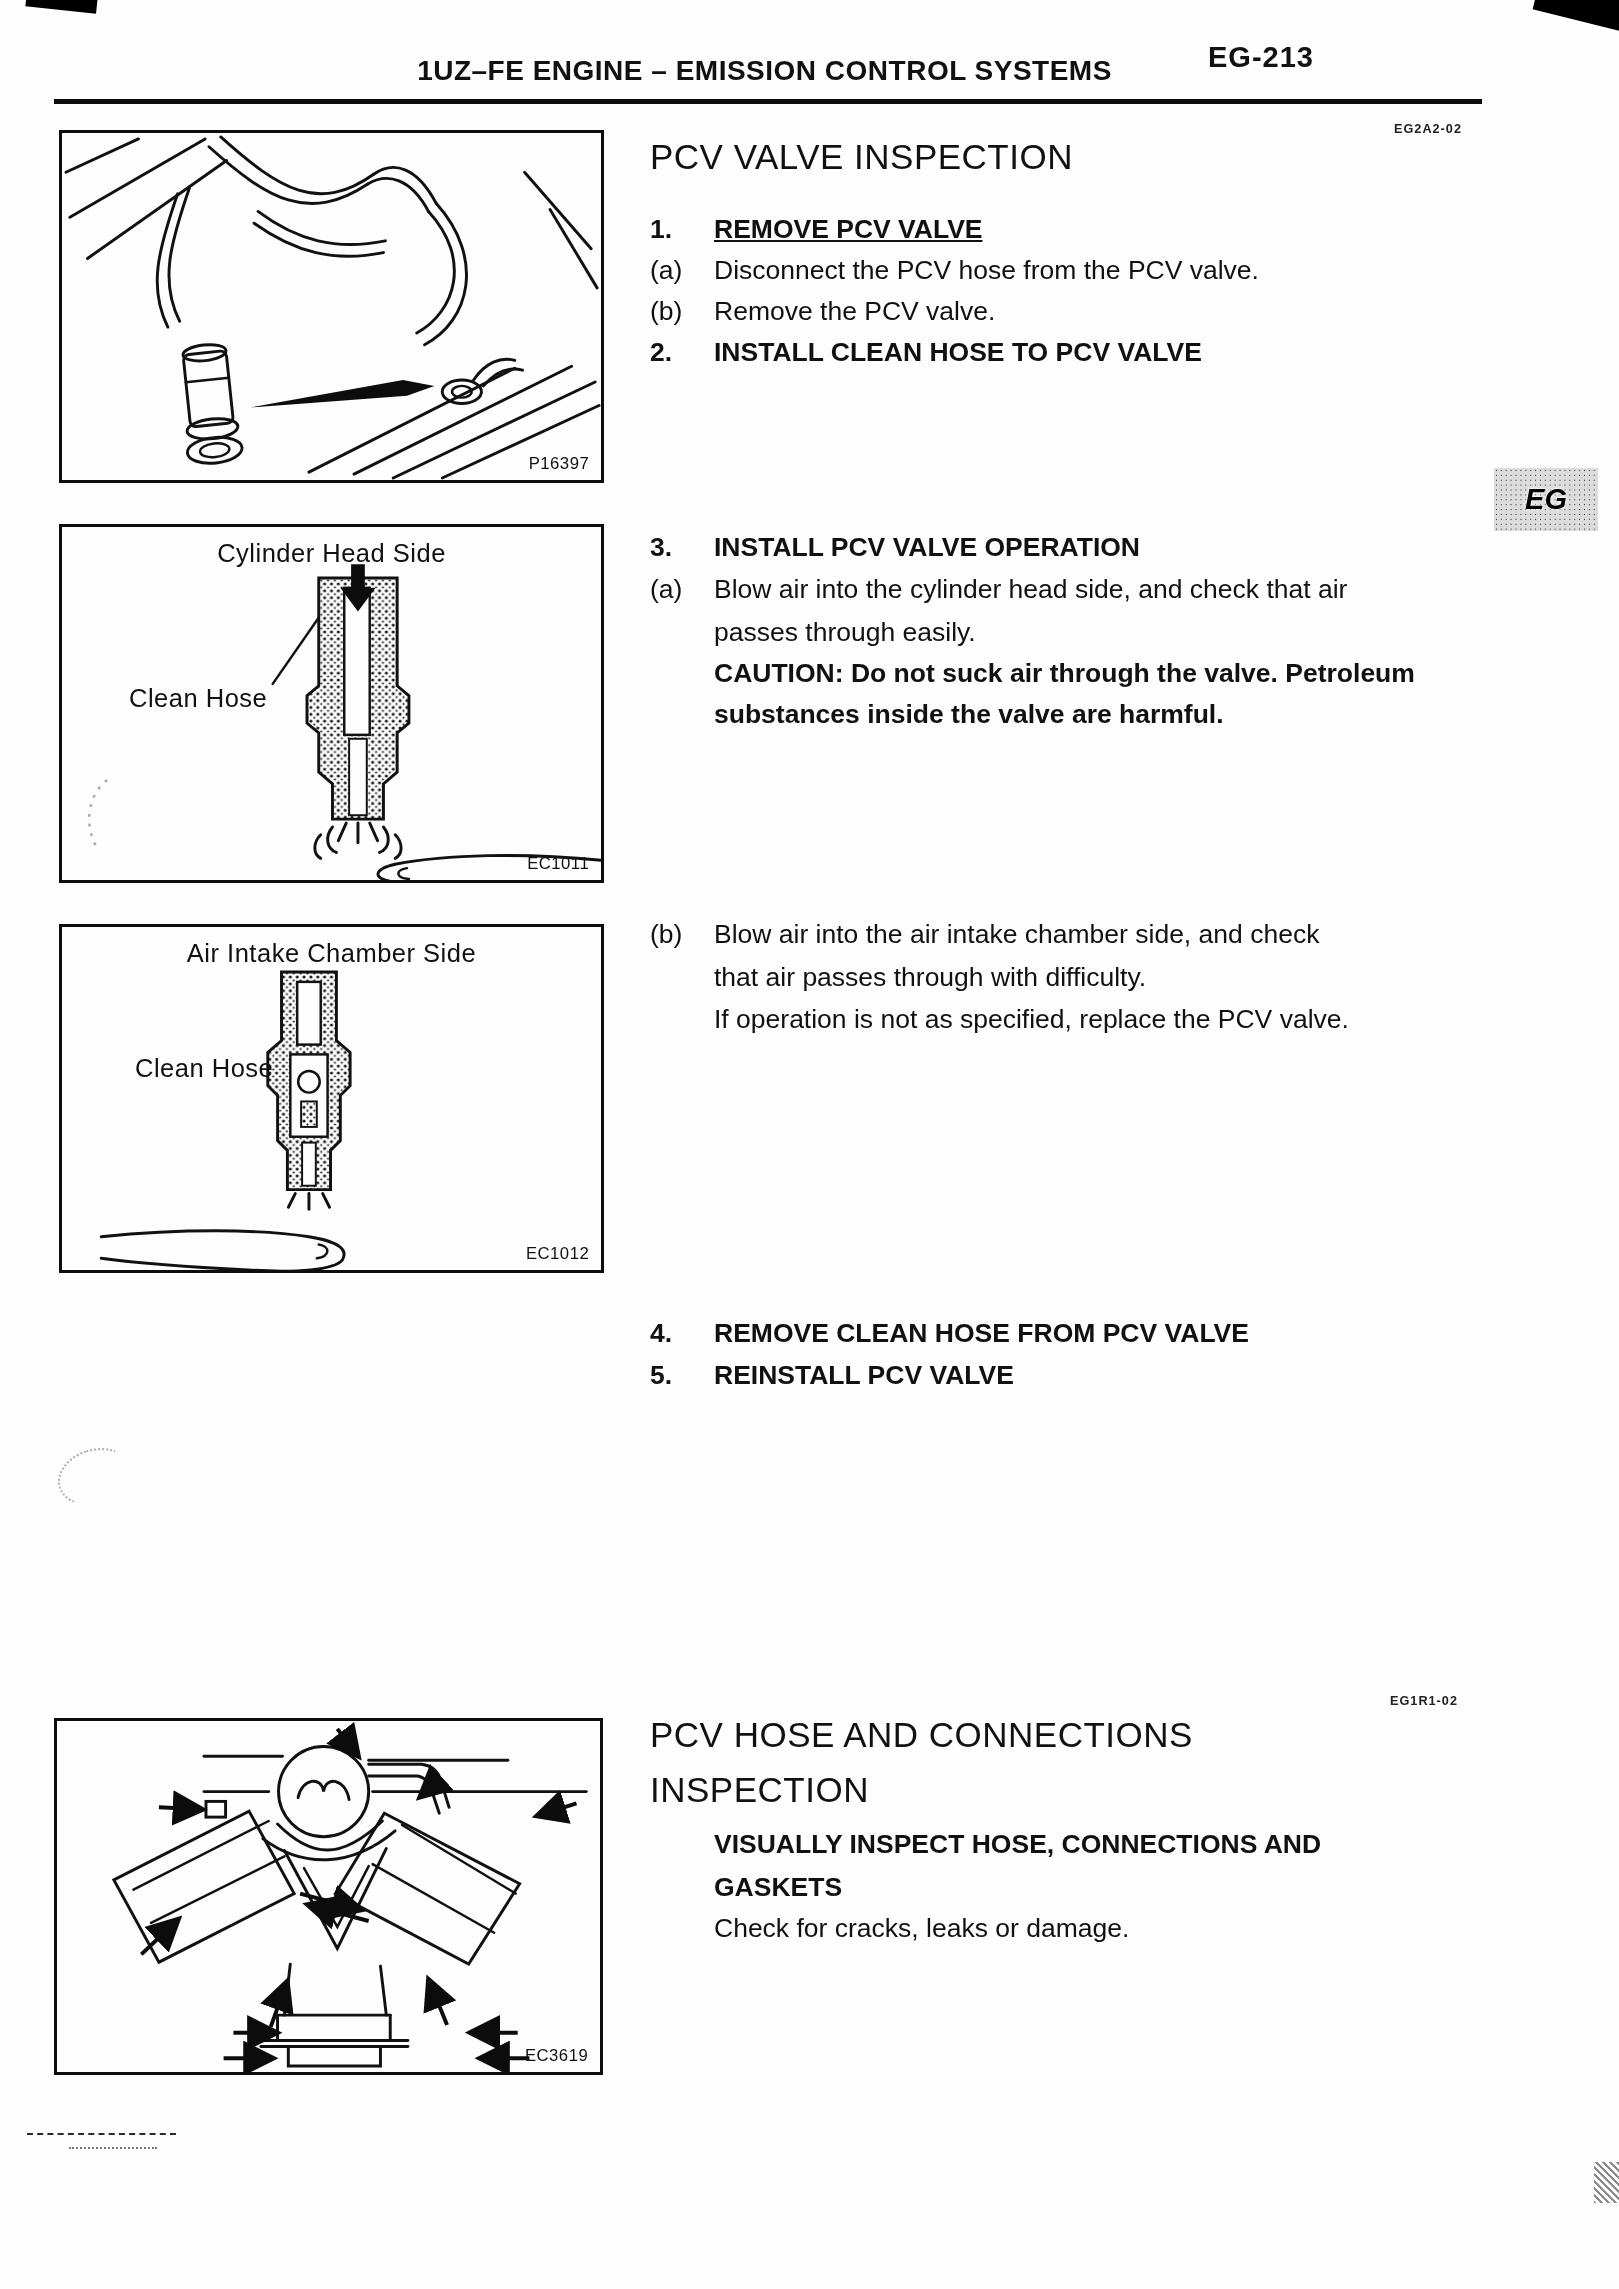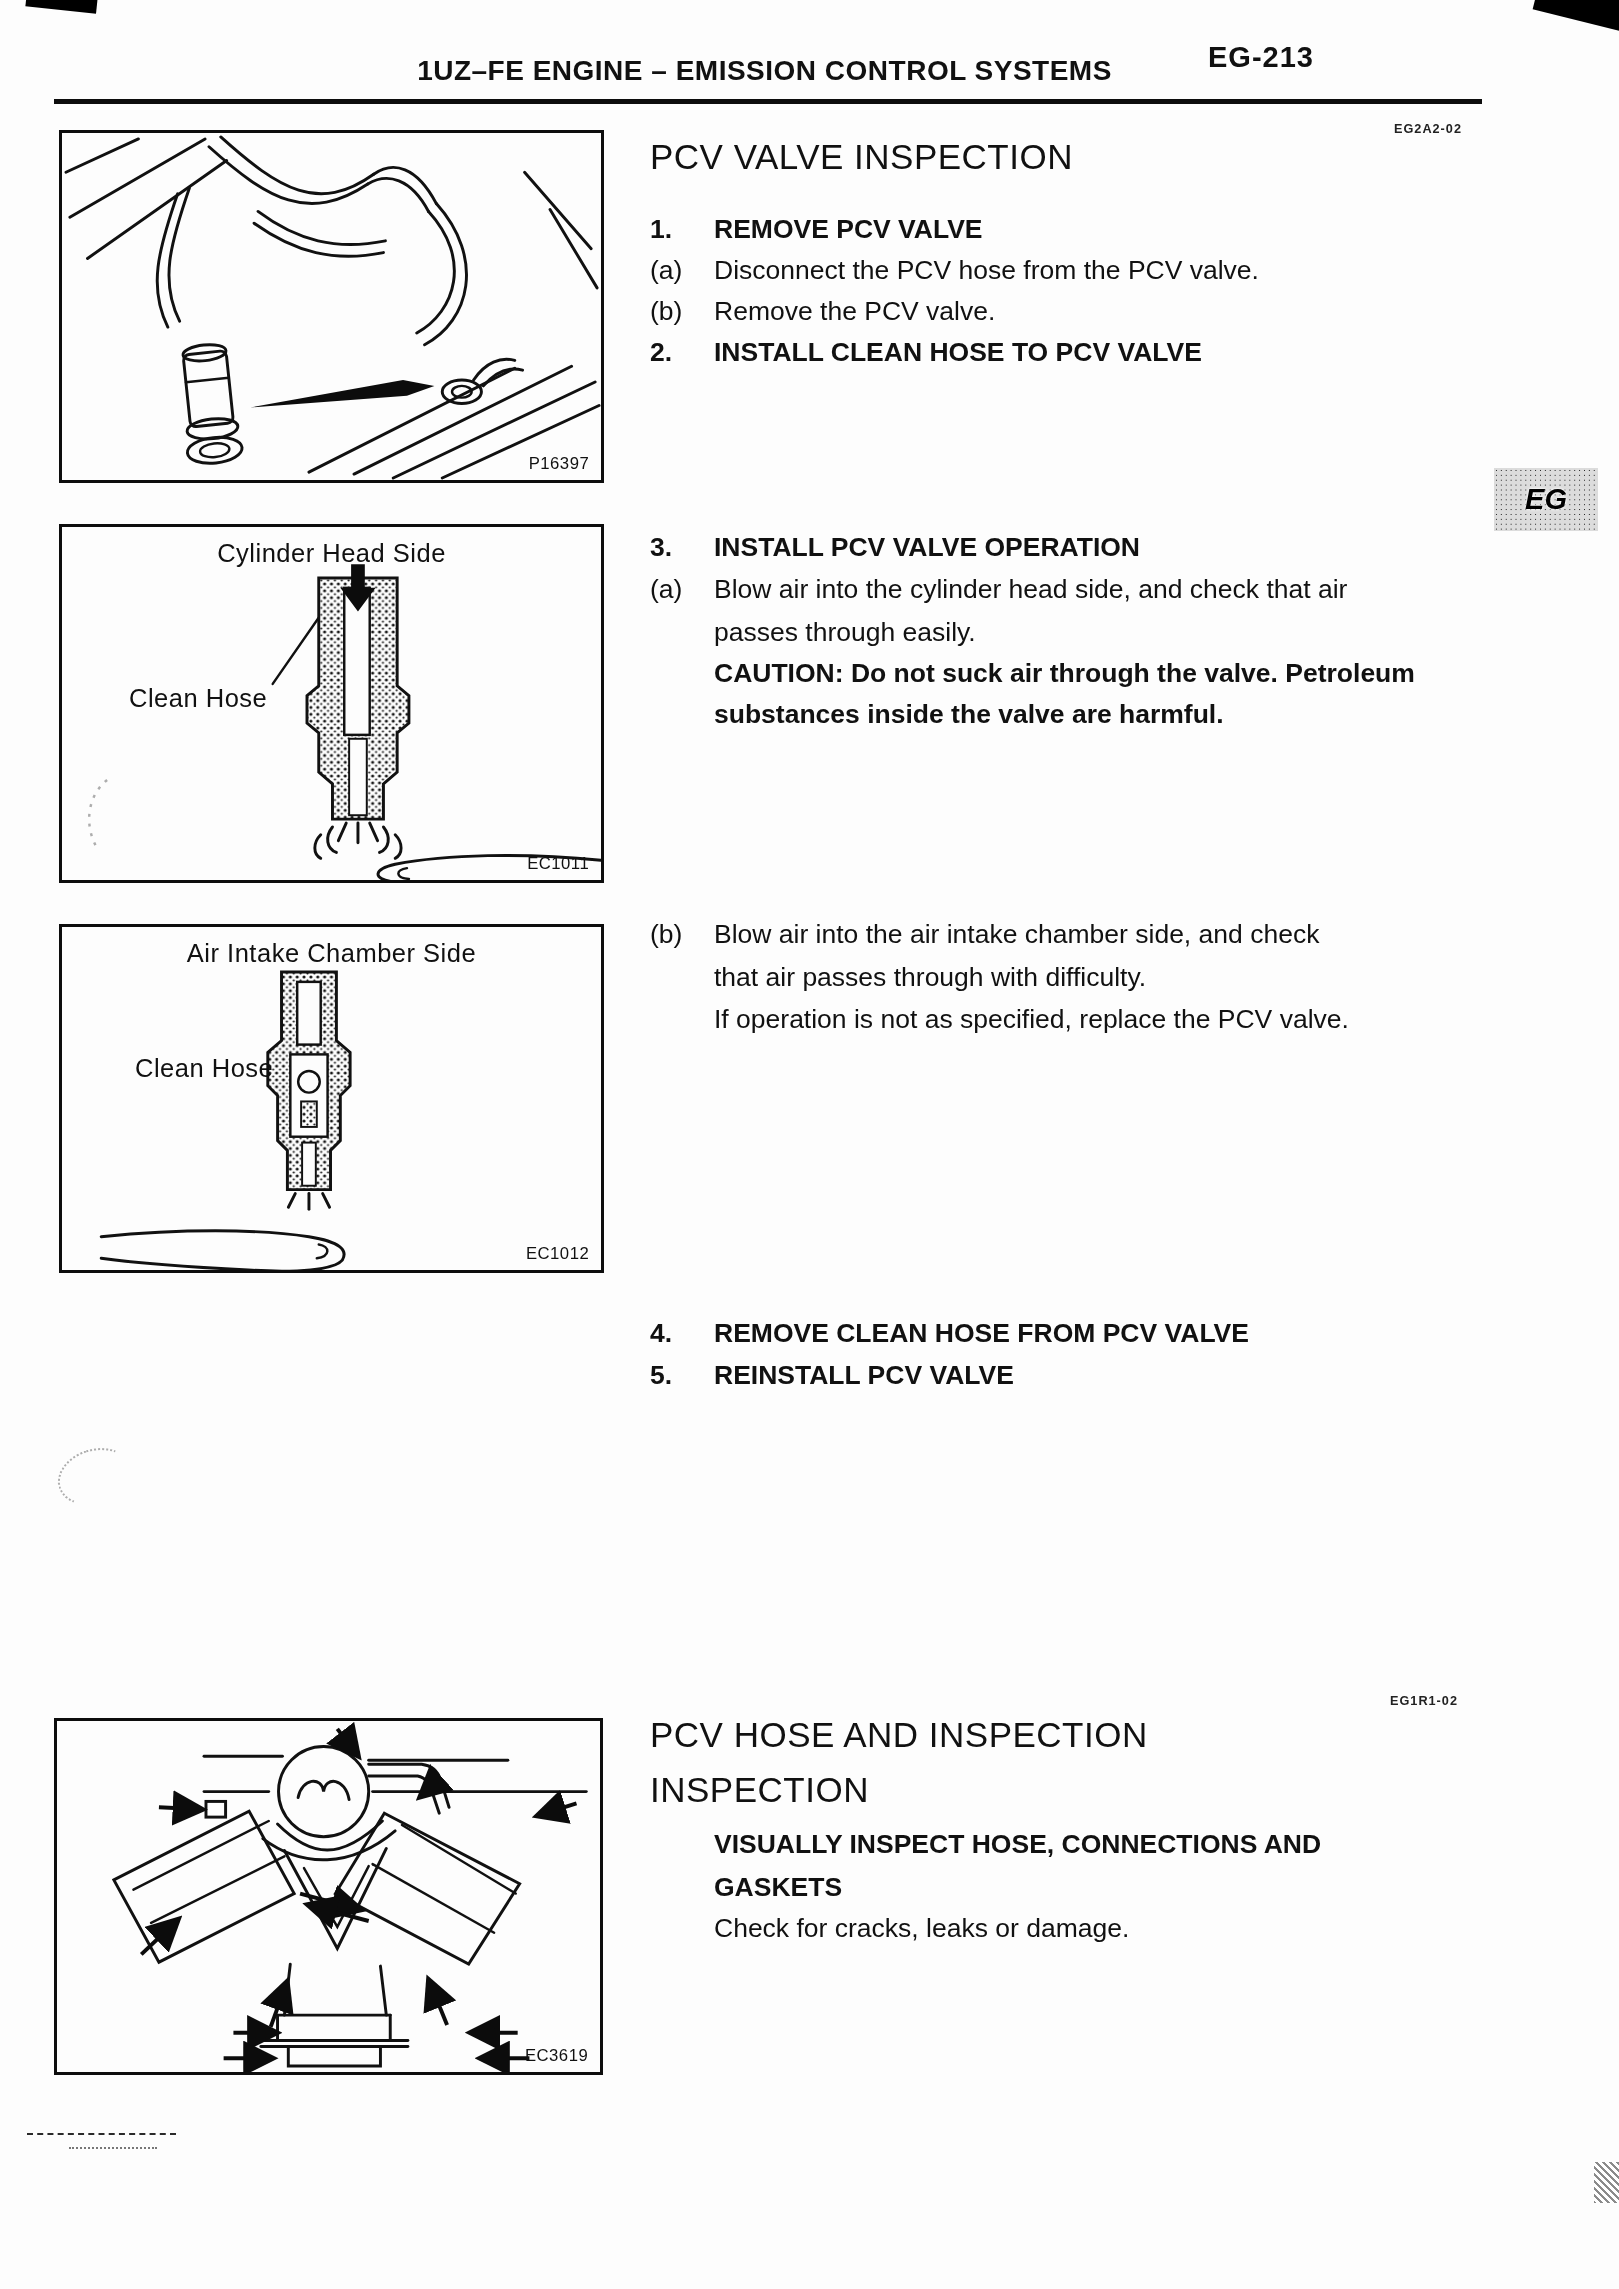--- a/index.html
+++ b/index.html
@@ -224,7 +224,7 @@
 
   <div class="abs h1" style="top:137px;">PCV VALVE INSPECTION</div>
 
-  <div class="abs row b" style="top:214px;">
+  <div class="abs row b" style="top:214px;text-decoration:underline;">
     <span class="num">1.</span><span>REMOVE PCV VALVE</span>
   </div>
   <div class="abs row" style="top:255px;">

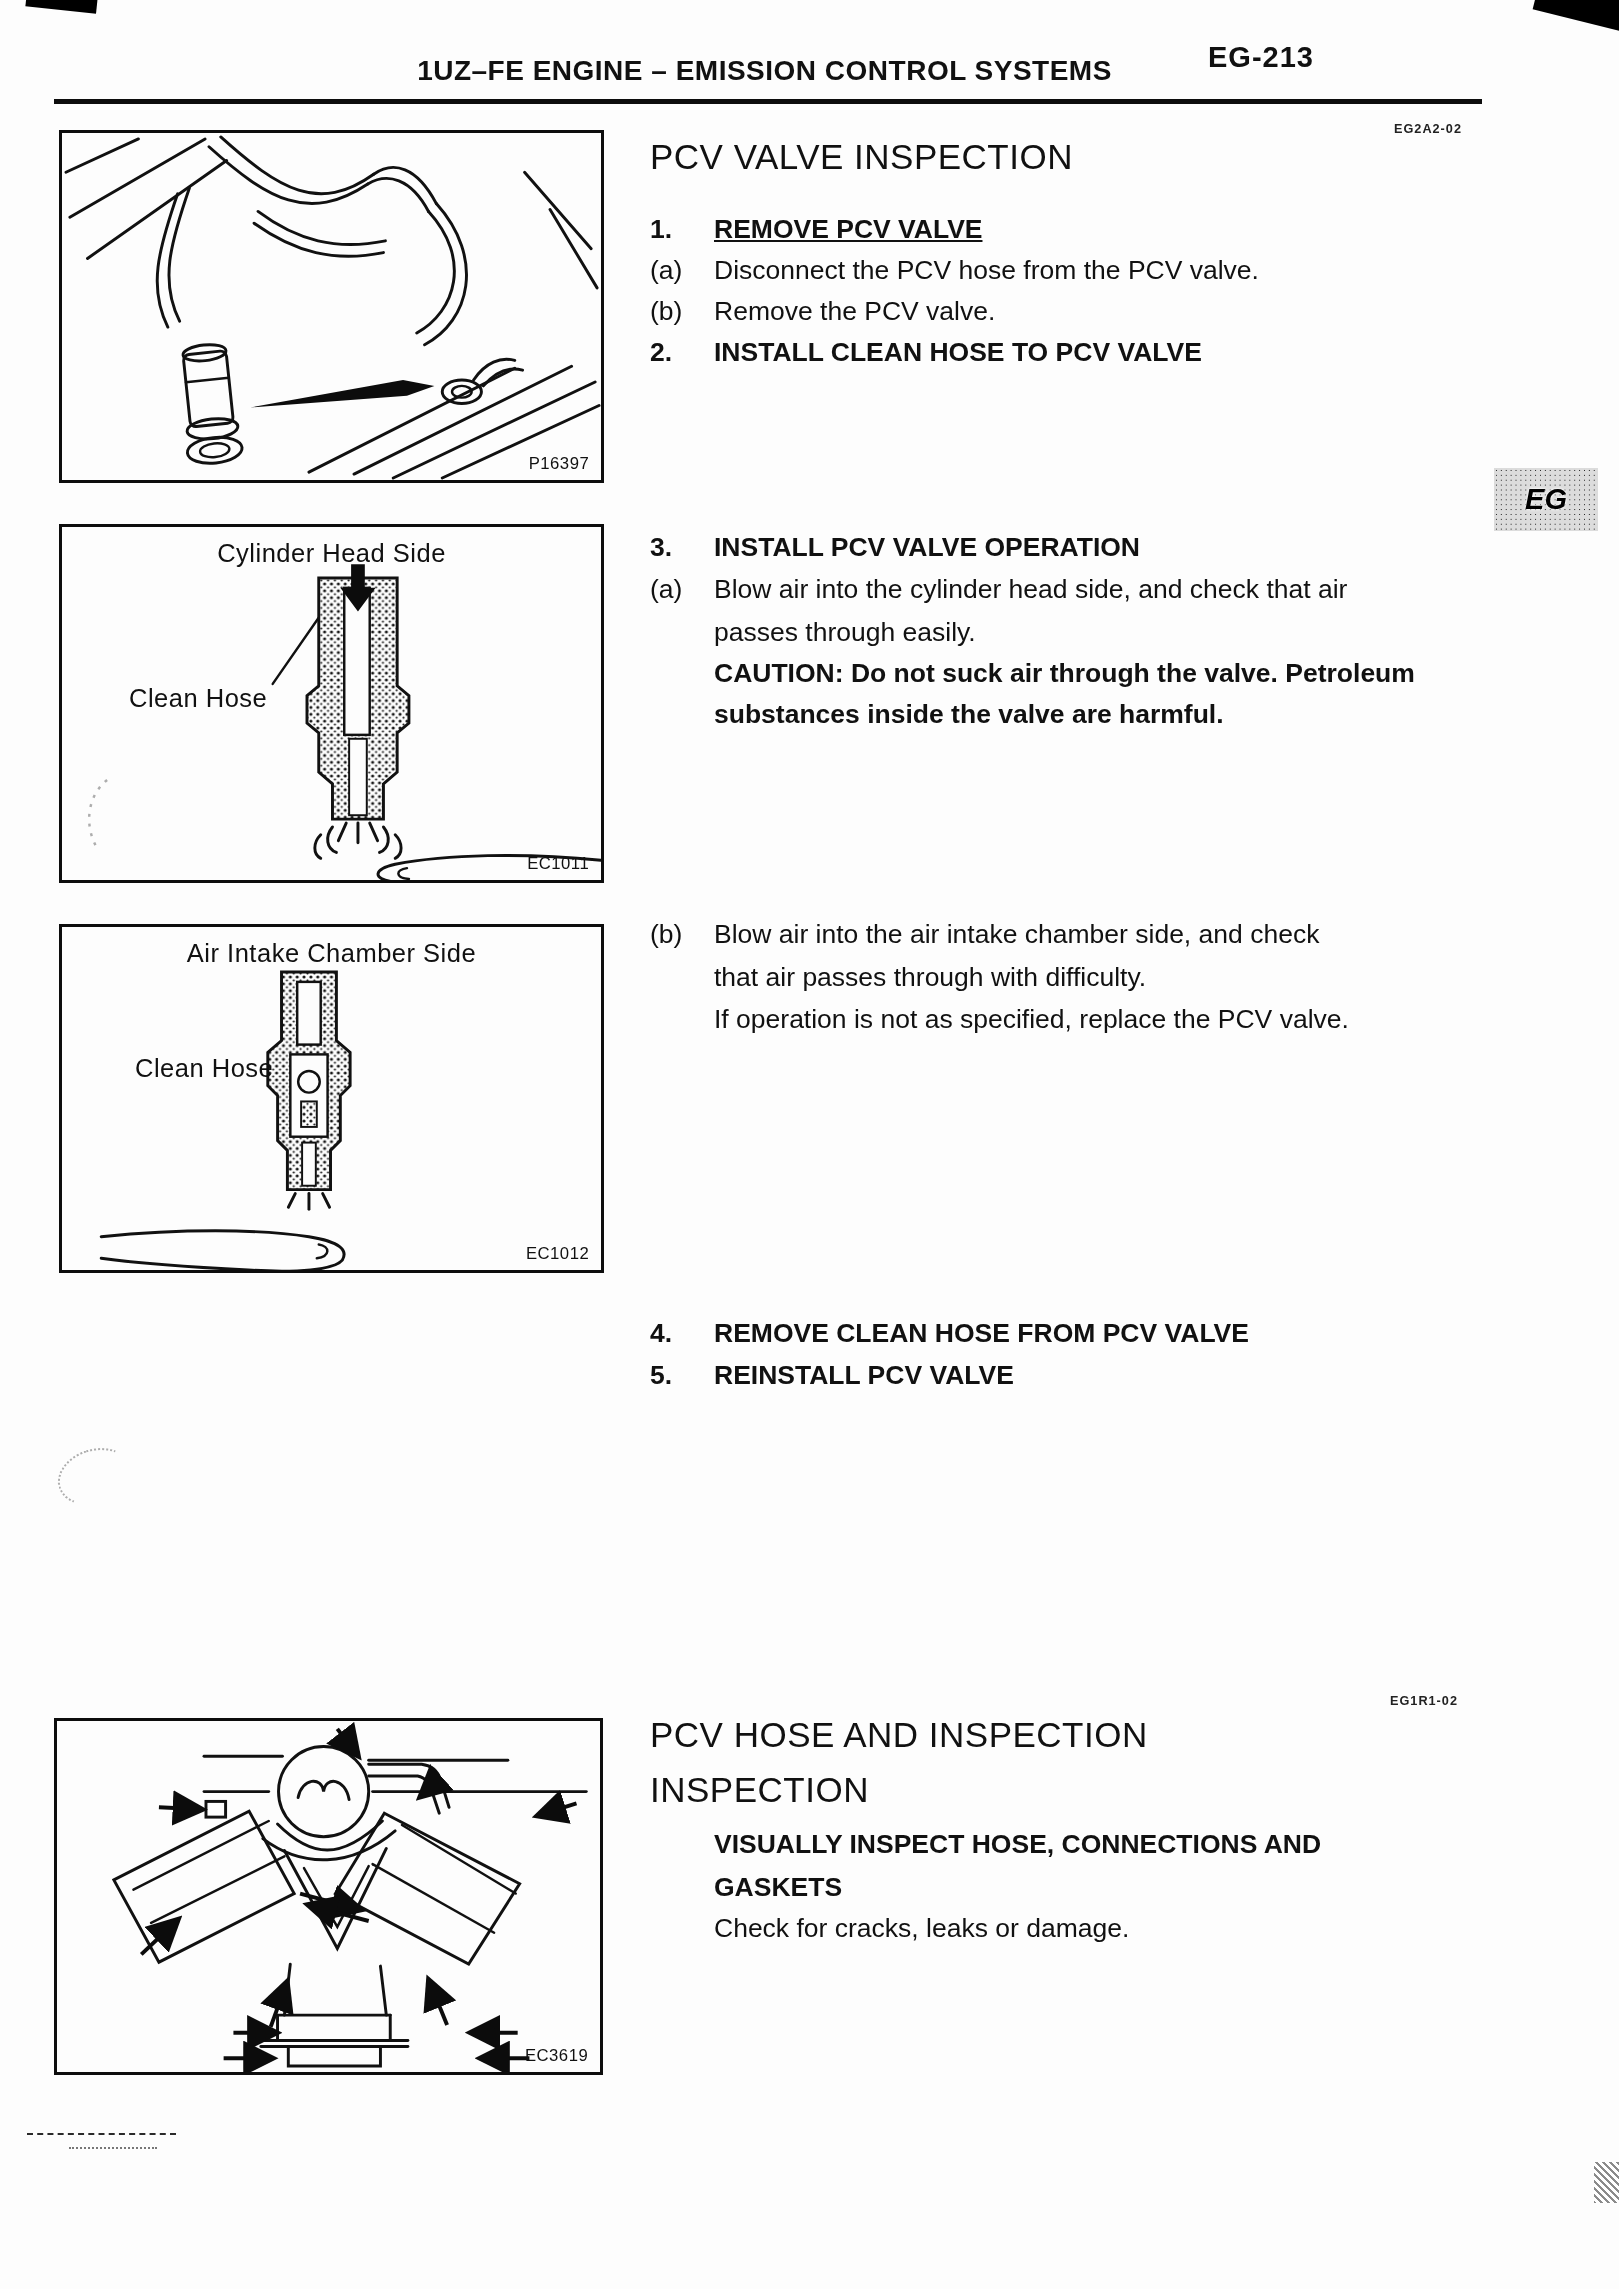--- a/index.html
+++ b/index.html
@@ -260,7 +260,7 @@
     <span class="num">5.</span><span>REINSTALL PCV VALVE</span>
   </div>
 
-  <div class="abs h1" style="top:1715px;">PCV HOSE AND INSPECTION</div>
+  <div class="abs h1" style="top:1715px;">PCV HOSE AND CONNECTIONS</div>
   <div class="abs h1" style="top:1770px;">INSPECTION</div>
   <div class="abs cont b" style="top:1829px;">VISUALLY INSPECT HOSE, CONNECTIONS AND</div>
   <div class="abs cont b" style="top:1872px;">GASKETS</div>

